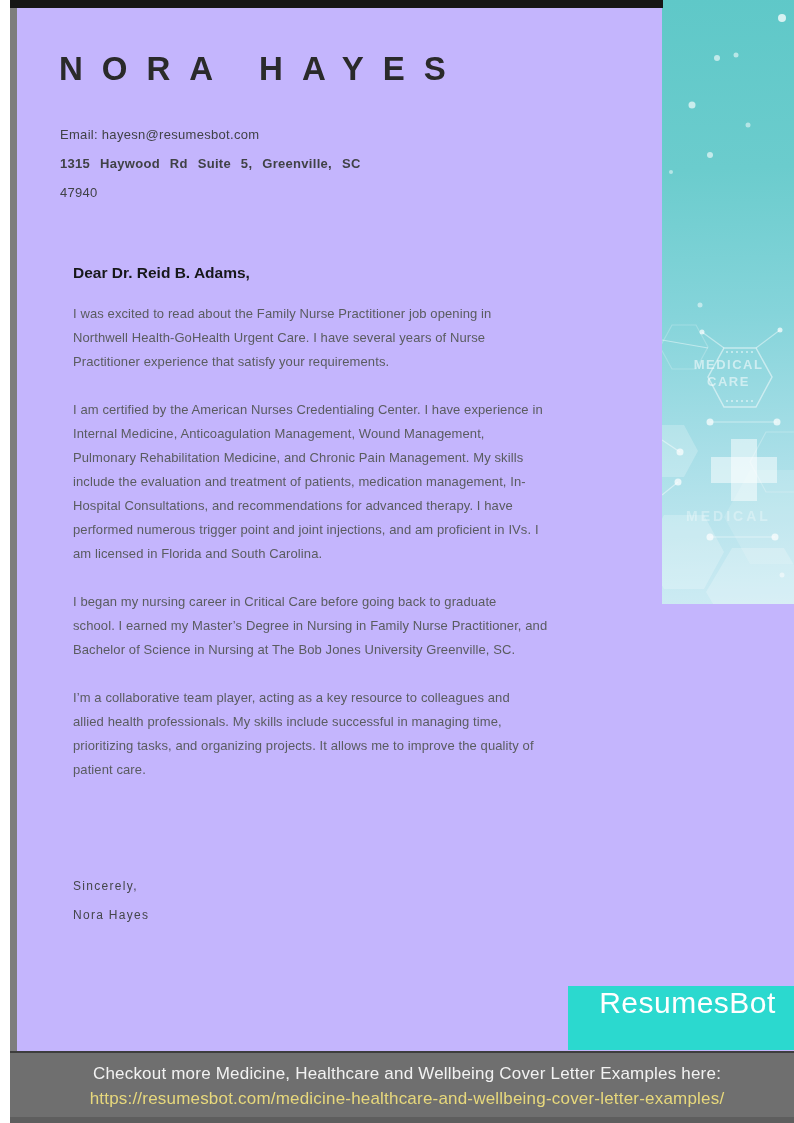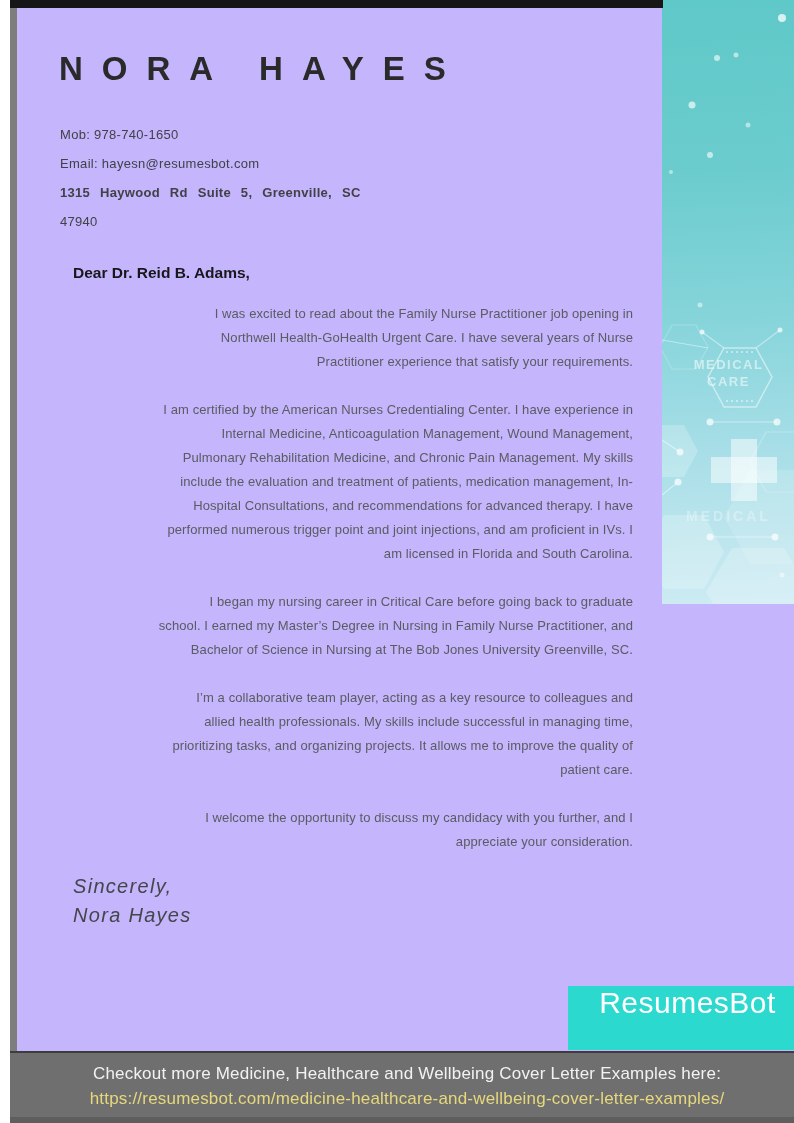--- a/index.html
+++ b/index.html
@@ -70,7 +70,6 @@
   <div class="name">NORA HAYES</div>
 
   <div class="contact">
-    <div>Mob: 978-740-1650</div>
     <div>Email: hayesn@resumesbot.com</div>
     <div class="addr1">1315 Haywood Rd Suite 5, Greenville, SC</div>
     <div>47940</div>

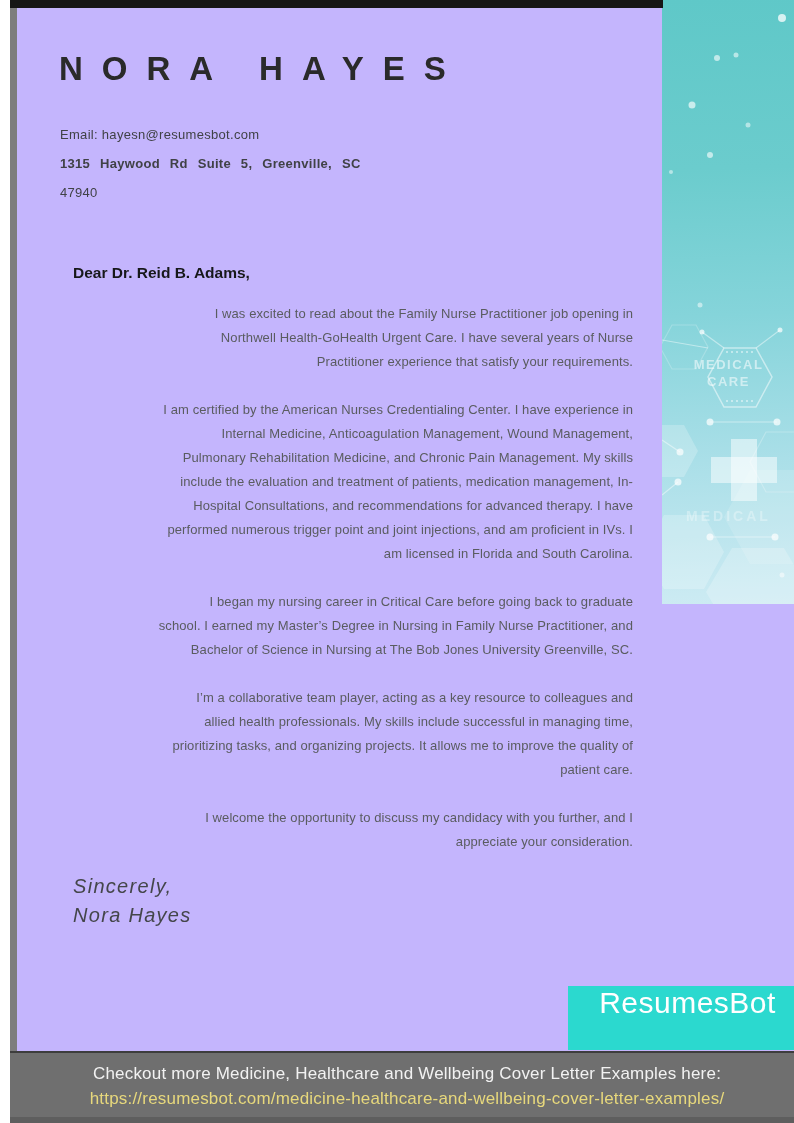--- a/index.html
+++ b/index.html
@@ -23,7 +23,7 @@
   
   .letter{position:absolute;left:63px;top:264px;width:560px;color:#5a5c60;}
   .salutation{font-size:15.5px;font-weight:700;color:#17181a;margin:0 0 20px 0;}
-  .para{font-size:13px;line-height:24px;letter-spacing:.1px;white-space:pre-line;margin:0 0 24px 0;text-align:right;}
+  .para{font-size:13px;line-height:24px;letter-spacing:.1px;white-space:pre-line;margin:0 0 24px 0;}
   .closing-block{position:absolute;left:63px;top:872px;font-style:italic;font-size:20px;
     color:#44464a;letter-spacing:1.3px;line-height:29px;}
 

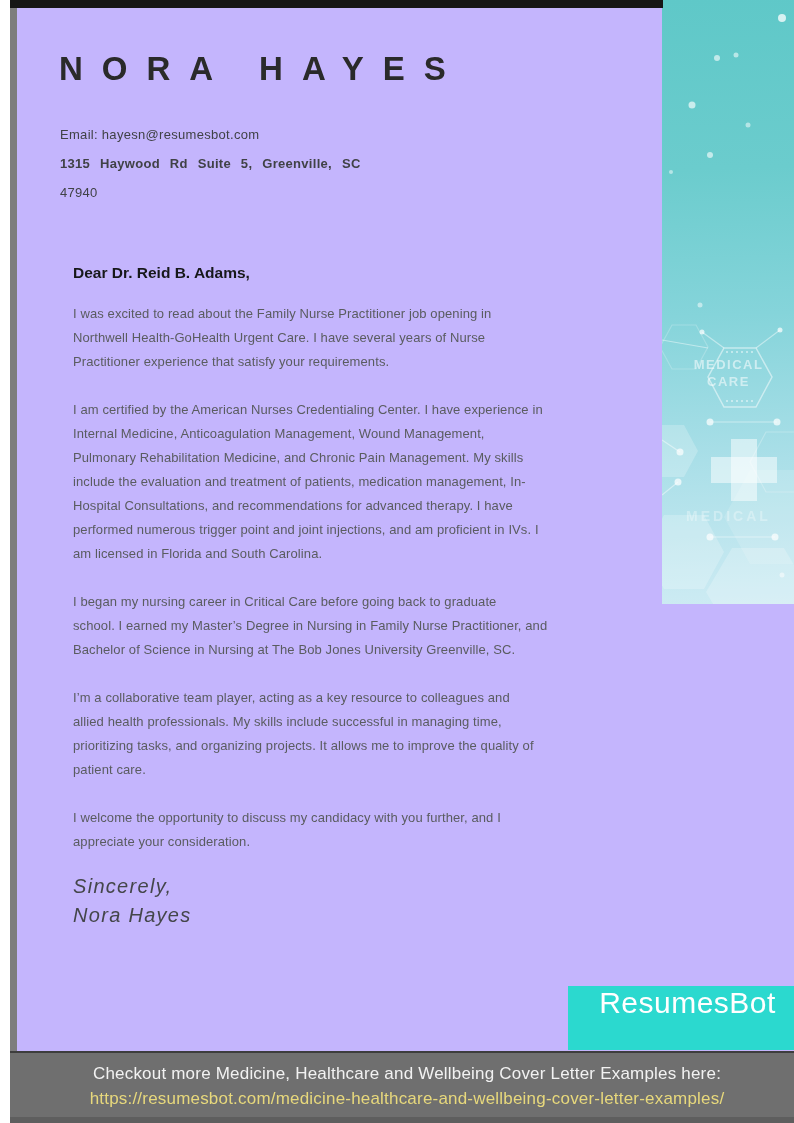--- a/index.html
+++ b/index.html
@@ -94,8 +94,6 @@
 allied health professionals. My skills include successful in managing time,
 prioritizing tasks, and organizing projects. It allows me to improve the quality of
 patient care.</p>
-    <p class="para">I welcome the opportunity to discuss my candidacy with you further, and I
-appreciate your consideration.</p>
   </div>
 
   <div class="closing-block">

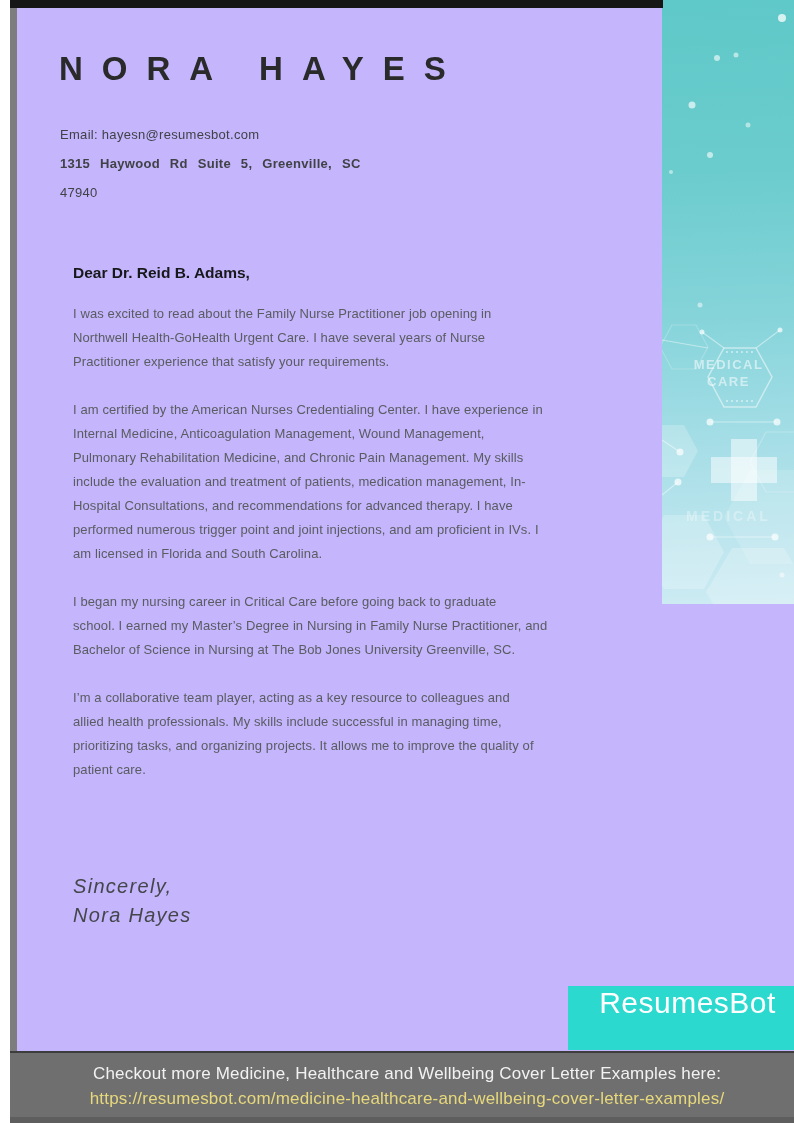--- a/index.html
+++ b/index.html
@@ -24,7 +24,7 @@
   .letter{position:absolute;left:63px;top:264px;width:560px;color:#5a5c60;}
   .salutation{font-size:15.5px;font-weight:700;color:#17181a;margin:0 0 20px 0;}
   .para{font-size:13px;line-height:24px;letter-spacing:.1px;white-space:pre-line;margin:0 0 24px 0;}
-  .closing-block{position:absolute;left:63px;top:872px;font-style:italic;font-size:20px;
+  .closing-block{position:absolute;left:63px;top:872px;font-size:12px;
     color:#44464a;letter-spacing:1.3px;line-height:29px;}
 
   

